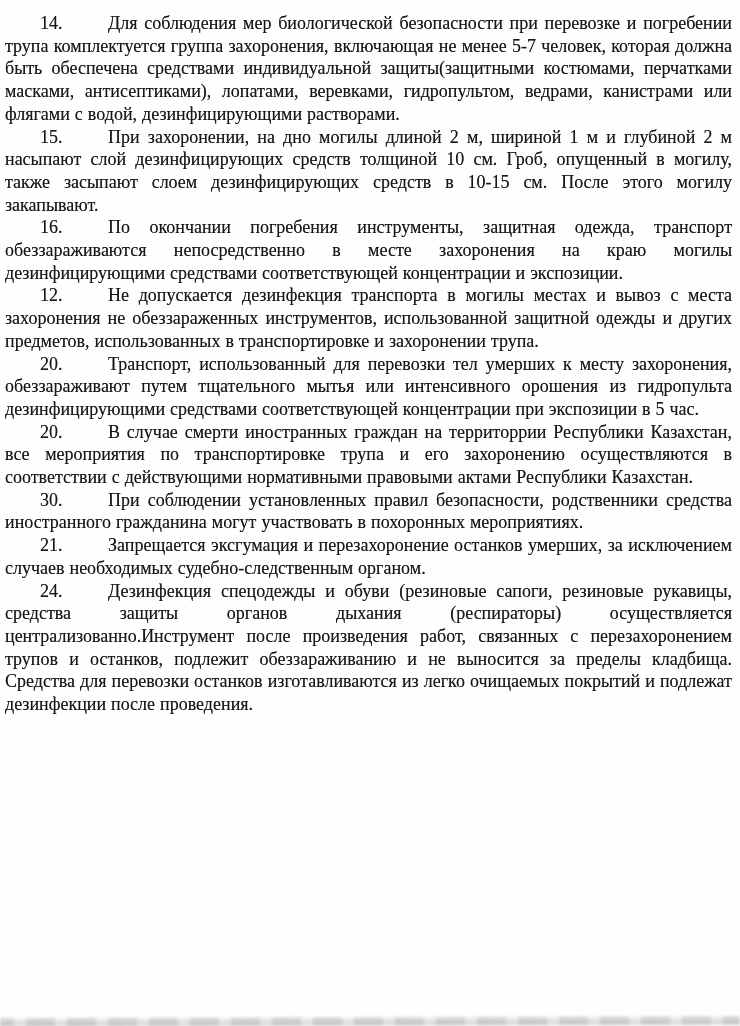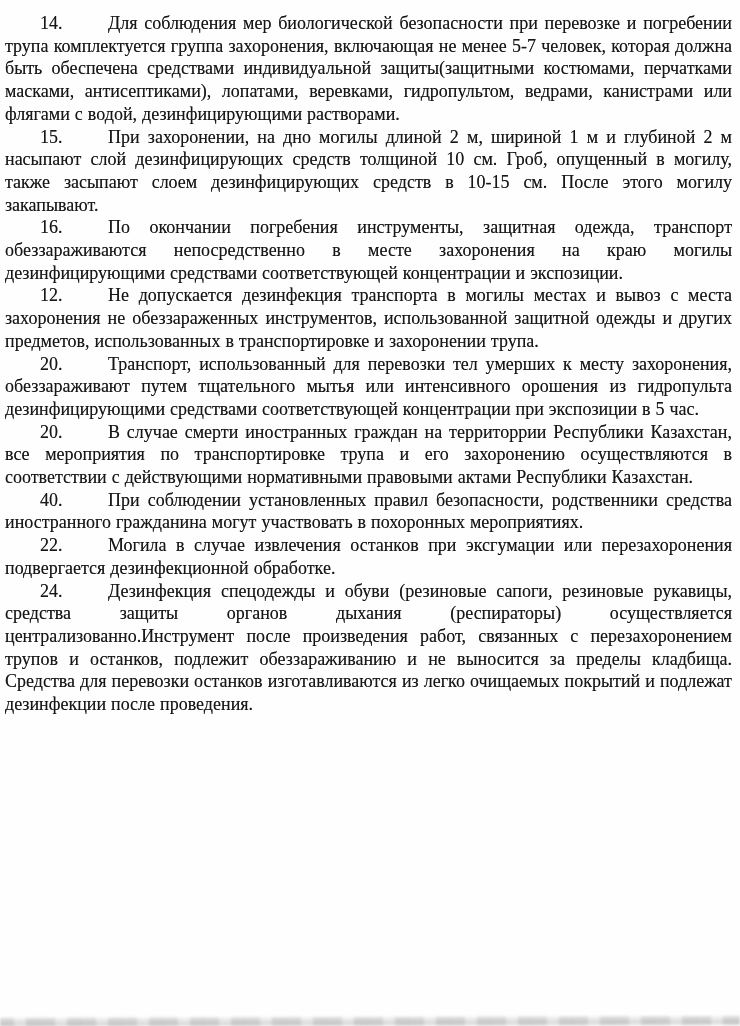--- a/index.html
+++ b/index.html
@@ -77,7 +77,7 @@
 
     <p><span class="para-number">20.</span><span>В случае смерти иностранных граждан на территоррии Республики Казахстан, все мероприятия по транспортировке трупа и его захоронению осуществляются в соответствии с действующими нормативными правовыми актами Республики Казахстан.</span></p>
 
-    <p><span class="para-number">40.</span><span>При соблюдении установленных правил безопасности, родственники средства иностранного гражданина могут участвовать в похоронных мероприятиях.</span></p>
+    <p><span class="para-number">30.</span><span>При соблюдении установленных правил безопасности, родственники средства иностранного гражданина могут участвовать в похоронных мероприятиях.</span></p>
 
 
     <p><span class="para-number">22.</span><span>Могила в случае извлечения останков при эксгумации или перезахоронения подвергается дезинфекционной обработке.</span></p>

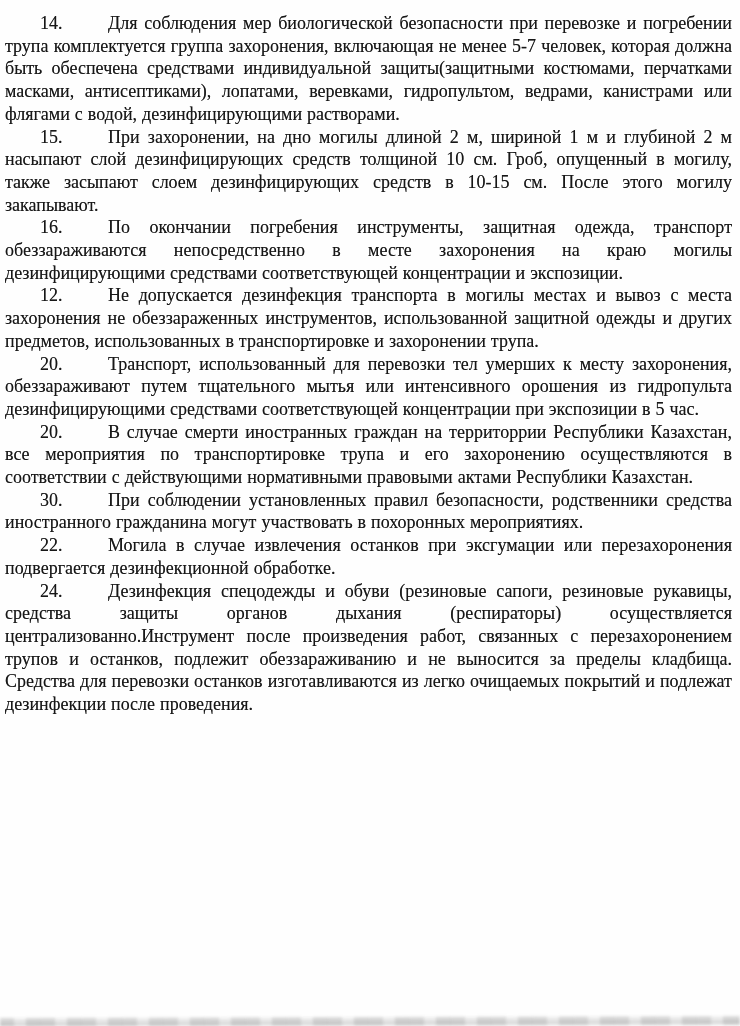--- a/index.html
+++ b/index.html
@@ -79,6 +79,7 @@
 
     <p><span class="para-number">30.</span><span>При соблюдении установленных правил безопасности, родственники средства иностранного гражданина могут участвовать в похоронных мероприятиях.</span></p>
 
+    <p><span class="para-number">21.</span><span>Запрещается эксгумация и перезахоронение останков умерших, за исключением случаев необходимых судебно-следственным органом.</span></p>
 
     <p><span class="para-number">22.</span><span>Могила в случае извлечения останков при эксгумации или перезахоронения подвергается дезинфекционной обработке.</span></p>
 

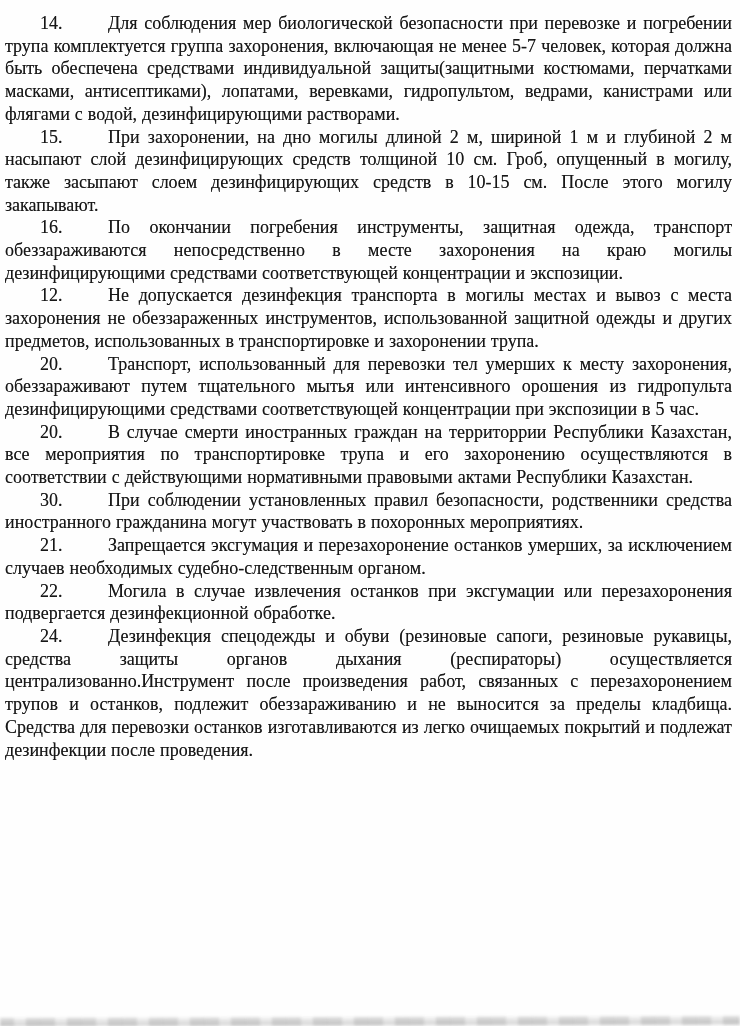--- a/index.html
+++ b/index.html
@@ -81,7 +81,6 @@
 
     <p><span class="para-number">21.</span><span>Запрещается эксгумация и перезахоронение останков умерших, за исключением случаев необходимых судебно-следственным органом.</span></p>
 
-    <p><span class="para-number">22.</span><span>Могила в случае извлечения останков при эксгумации или перезахоронения подвергается дезинфекционной обработке.</span></p>
 
 
     <p><span class="para-number">24.</span><span>Дезинфекция спецодежды и обуви (резиновые сапоги, резиновые рукавицы, средства защиты органов дыхания (респираторы) осуществляется централизованно.Инструмент после произведения работ, связанных с перезахоронением трупов и останков, подлежит обеззараживанию и не выносится за пределы кладбища. Средства для перевозки останков изготавливаются из легко очищаемых покрытий и подлежат дезинфекции после проведения.</span></p>

